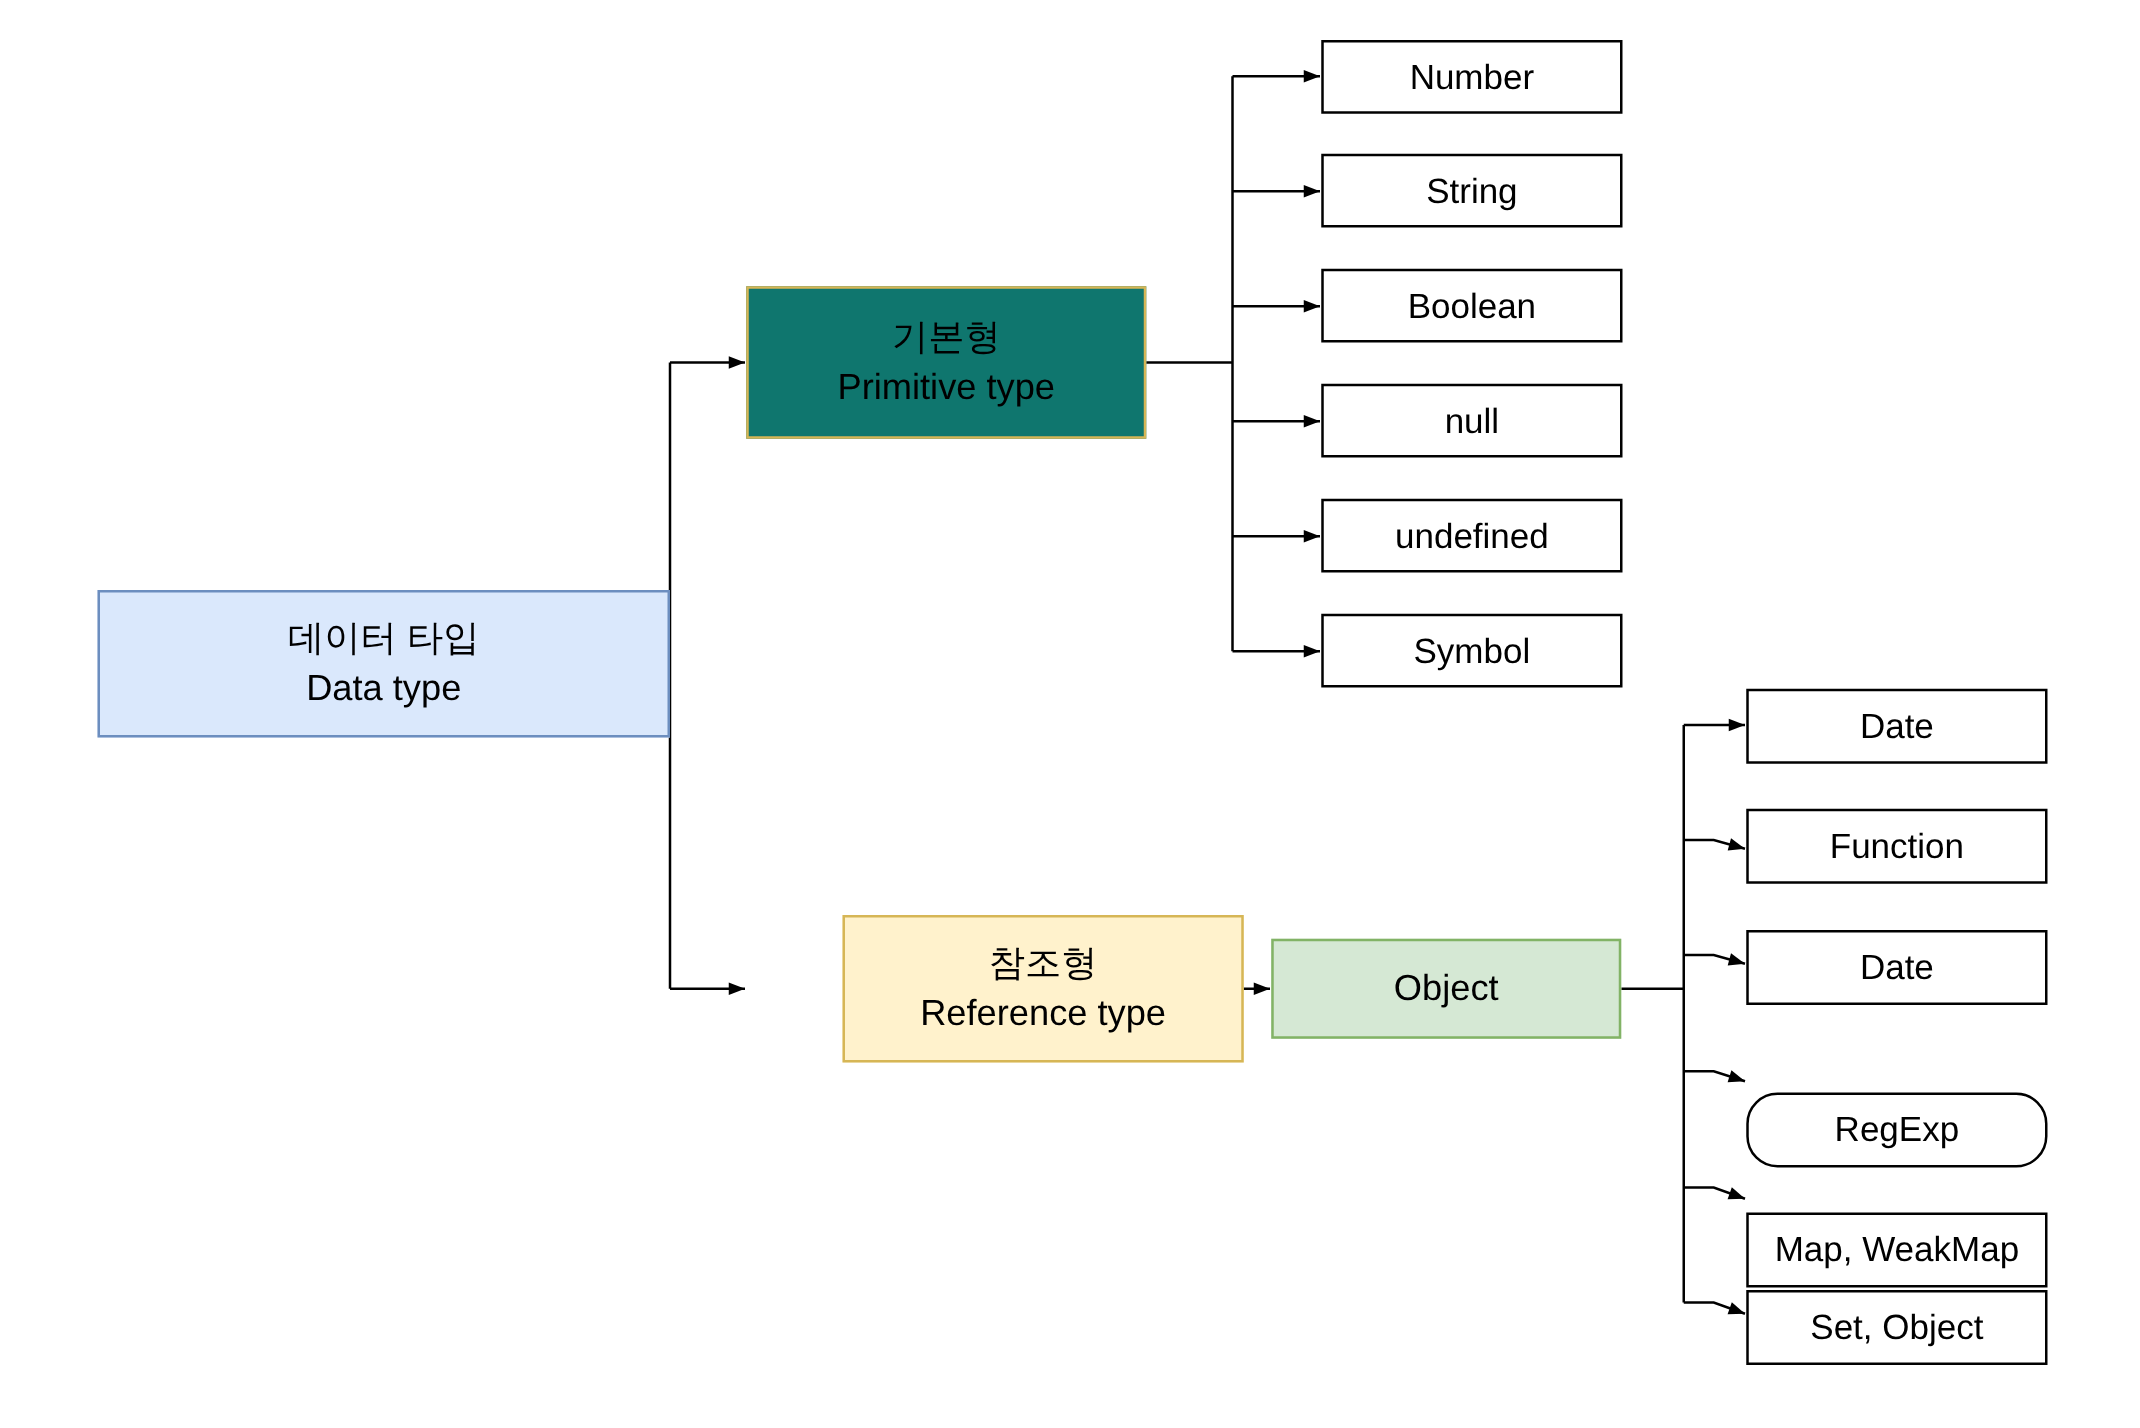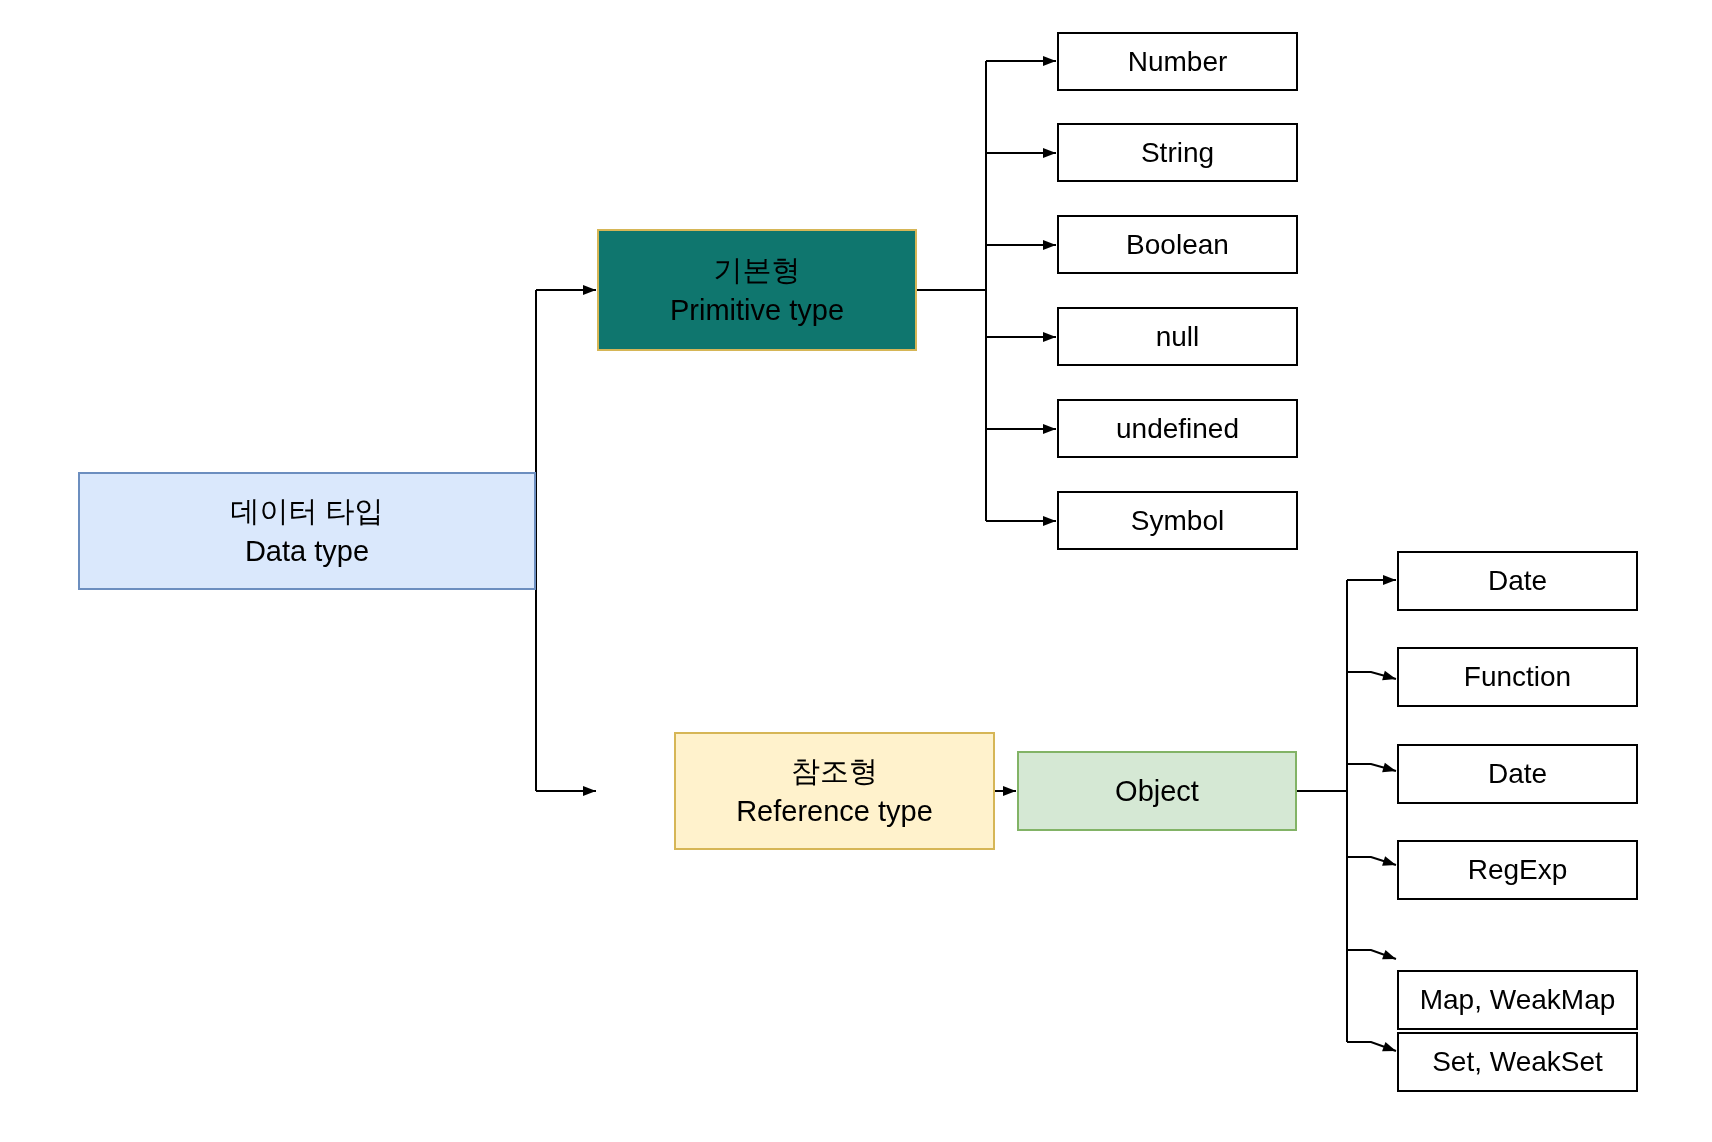--- a/index.html
+++ b/index.html
@@ -78,7 +78,7 @@
   #leaf-array     { top: 551px; }
   #leaf-function  { top: 647px; }
   #leaf-date      { top: 744px; }
-  #leaf-regexp    { top: 840px; }
+  #leaf-regexp    { top: 874px; border-radius: 25px; }
   #leaf-map       { top: 970px; }
   #leaf-set       { top: 1032px; }
 </style>

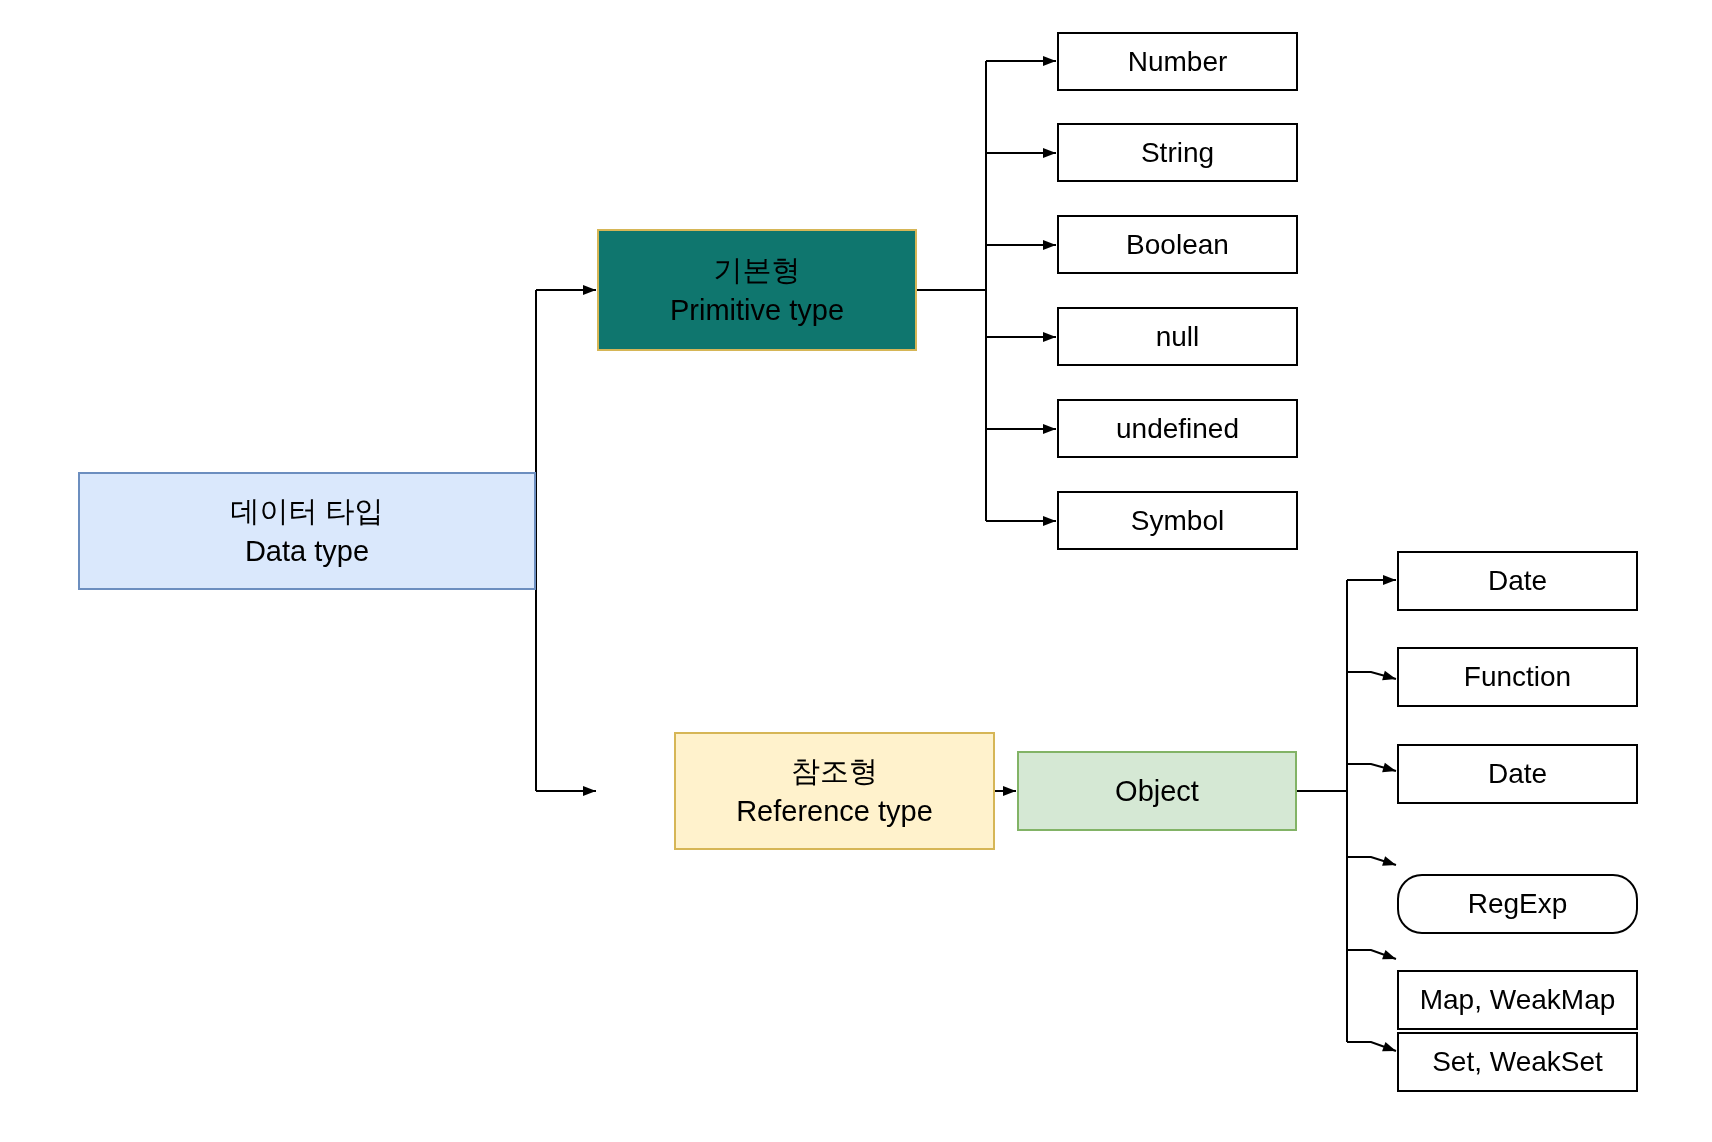--- a/index.html
+++ b/index.html
@@ -174,7 +174,7 @@
     <span>Map, WeakMap</span>
   </div>
   <div id="leaf-set" class="node leaf o-leaf">
-    <span>Set, WeakSet</span>
+    <span>Set, Object</span>
   </div>
 
 </div>

